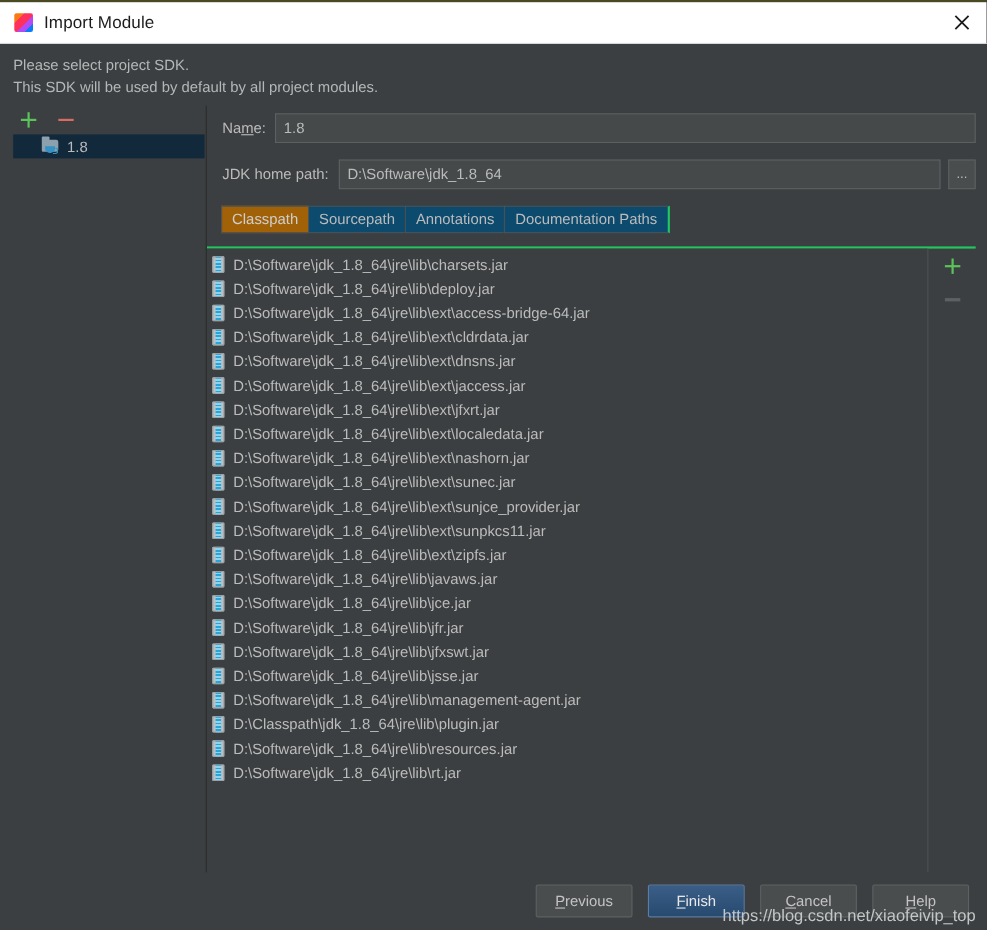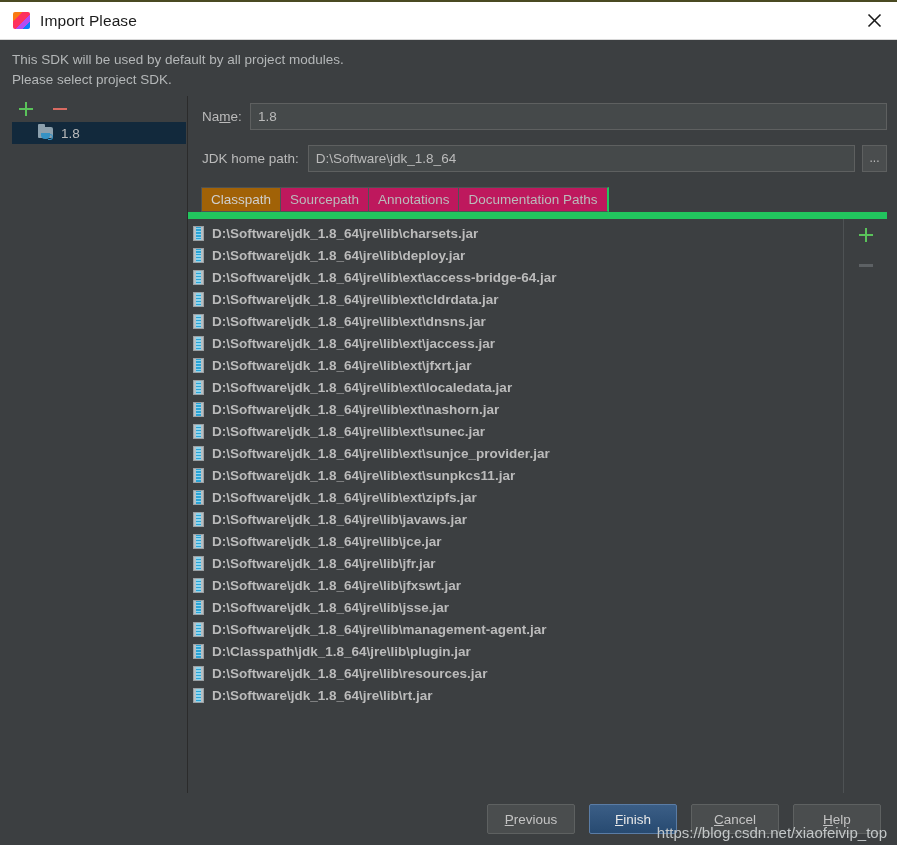--- a/index.html
+++ b/index.html
@@ -352,7 +352,7 @@
 
   <div id="titlebar">
     <div id="app-icon"></div>
-    <div id="title-text">Import Please</div>
+    <div id="title-text">Import Module</div>
     <div id="titlebar-spacer"></div>
     <div id="close-button">
       <svg width="15" height="15" viewBox="0 0 15 15" aria-hidden="true">

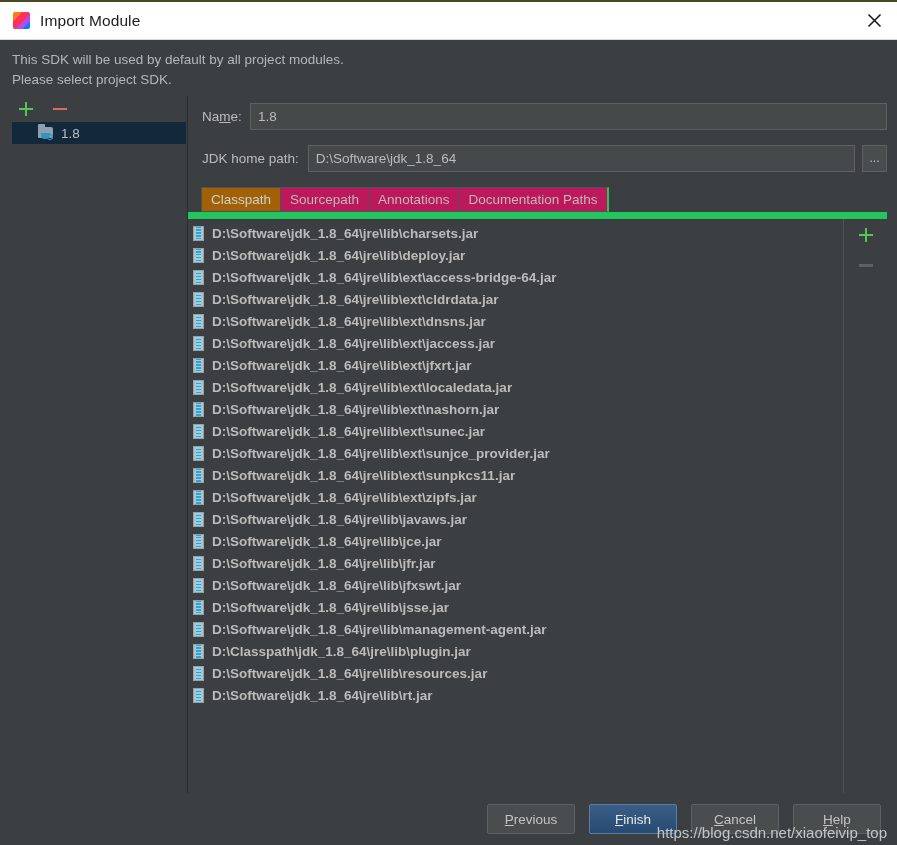--- a/index.html
+++ b/index.html
@@ -363,8 +363,8 @@
   </div>
 
   <div id="description">
+    <div>Please select project SDK.</div>
     <div>This SDK will be used by default by all project modules.</div>
-    <div>Please select project SDK.</div>
   </div>
 
   <div id="body">

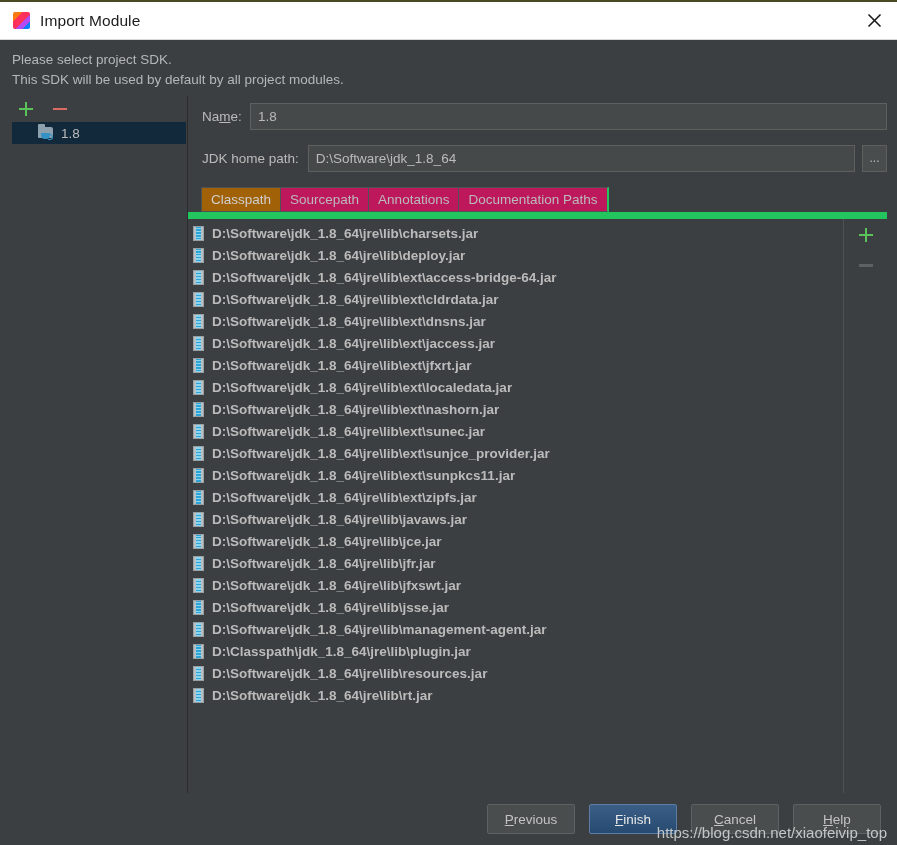--- a/index.html
+++ b/index.html
@@ -224,7 +224,7 @@
     font-size: 13.5px;
     color: #bbbbbb;
     padding: 3px 9px 3px 9px;
-    background: #be185d;
+    background: #0c4a6e;
     border: 1px solid #4e5254;
     border-right: none;
     cursor: pointer;

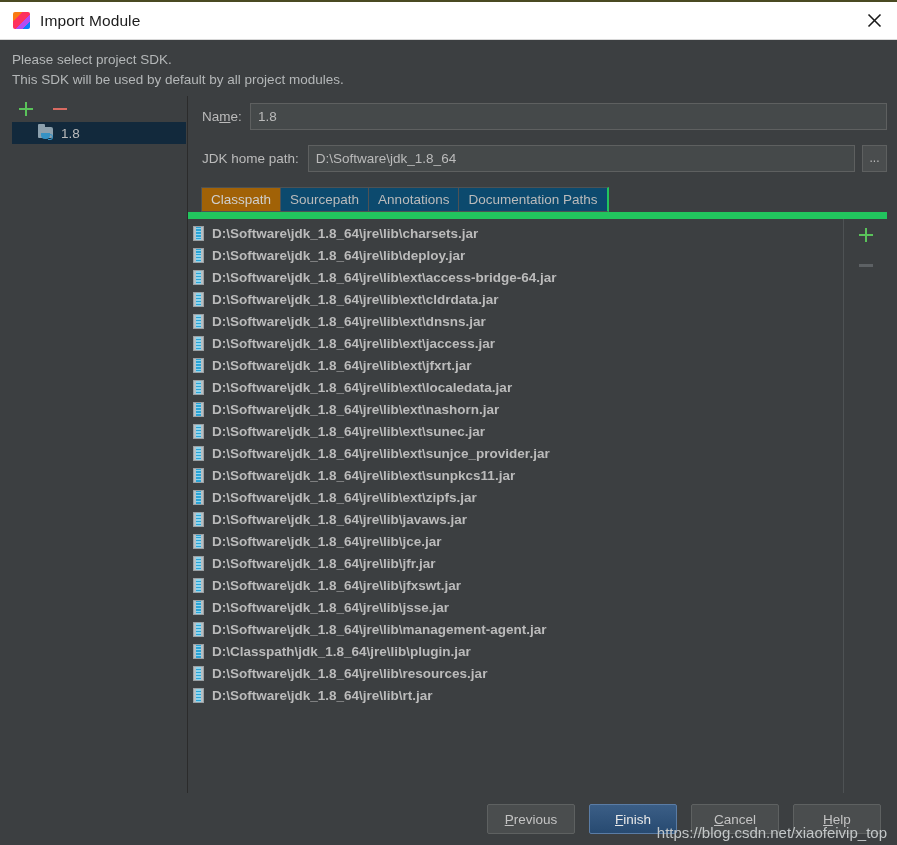--- a/index.html
+++ b/index.html
@@ -239,9 +239,8 @@
     flex: 1 1 auto;
     display: flex;
     min-height: 0;
-    margin: 0 0 0 0;
-    border-top: 7px solid #22c55e;
-    font-weight: bold;
+    margin: 12px 0 0 0;
+    border-top: 2px solid #22c55e;
   }
   #classpath-list {
     flex: 1 1 auto;

